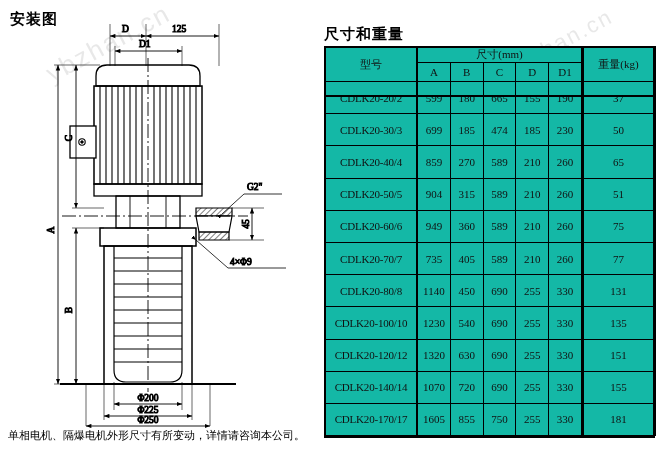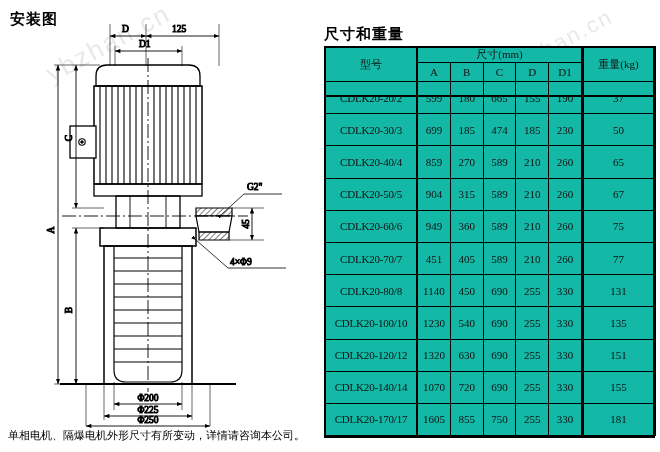--- a/index.html
+++ b/index.html
@@ -347,7 +347,7 @@
           <td class="col-num">589</td>
           <td class="col-num">210</td>
           <td class="col-num">260</td>
-          <td class="col-num">67</td>
+          <td class="col-num">51</td>
         </tr>
         <tr>
           <td class="col-model">CDLK20-60/6</td>

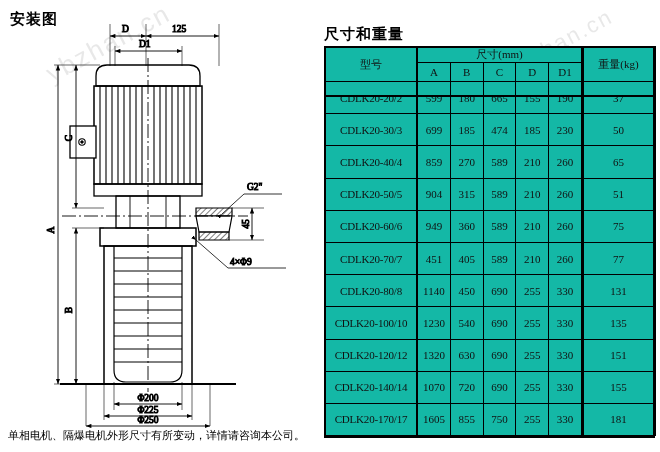--- a/index.html
+++ b/index.html
@@ -360,7 +360,7 @@
         </tr>
         <tr>
           <td class="col-model">CDLK20-70/7</td>
-          <td class="col-num">451</td>
+          <td class="col-num">735</td>
           <td class="col-num">405</td>
           <td class="col-num">589</td>
           <td class="col-num">210</td>

